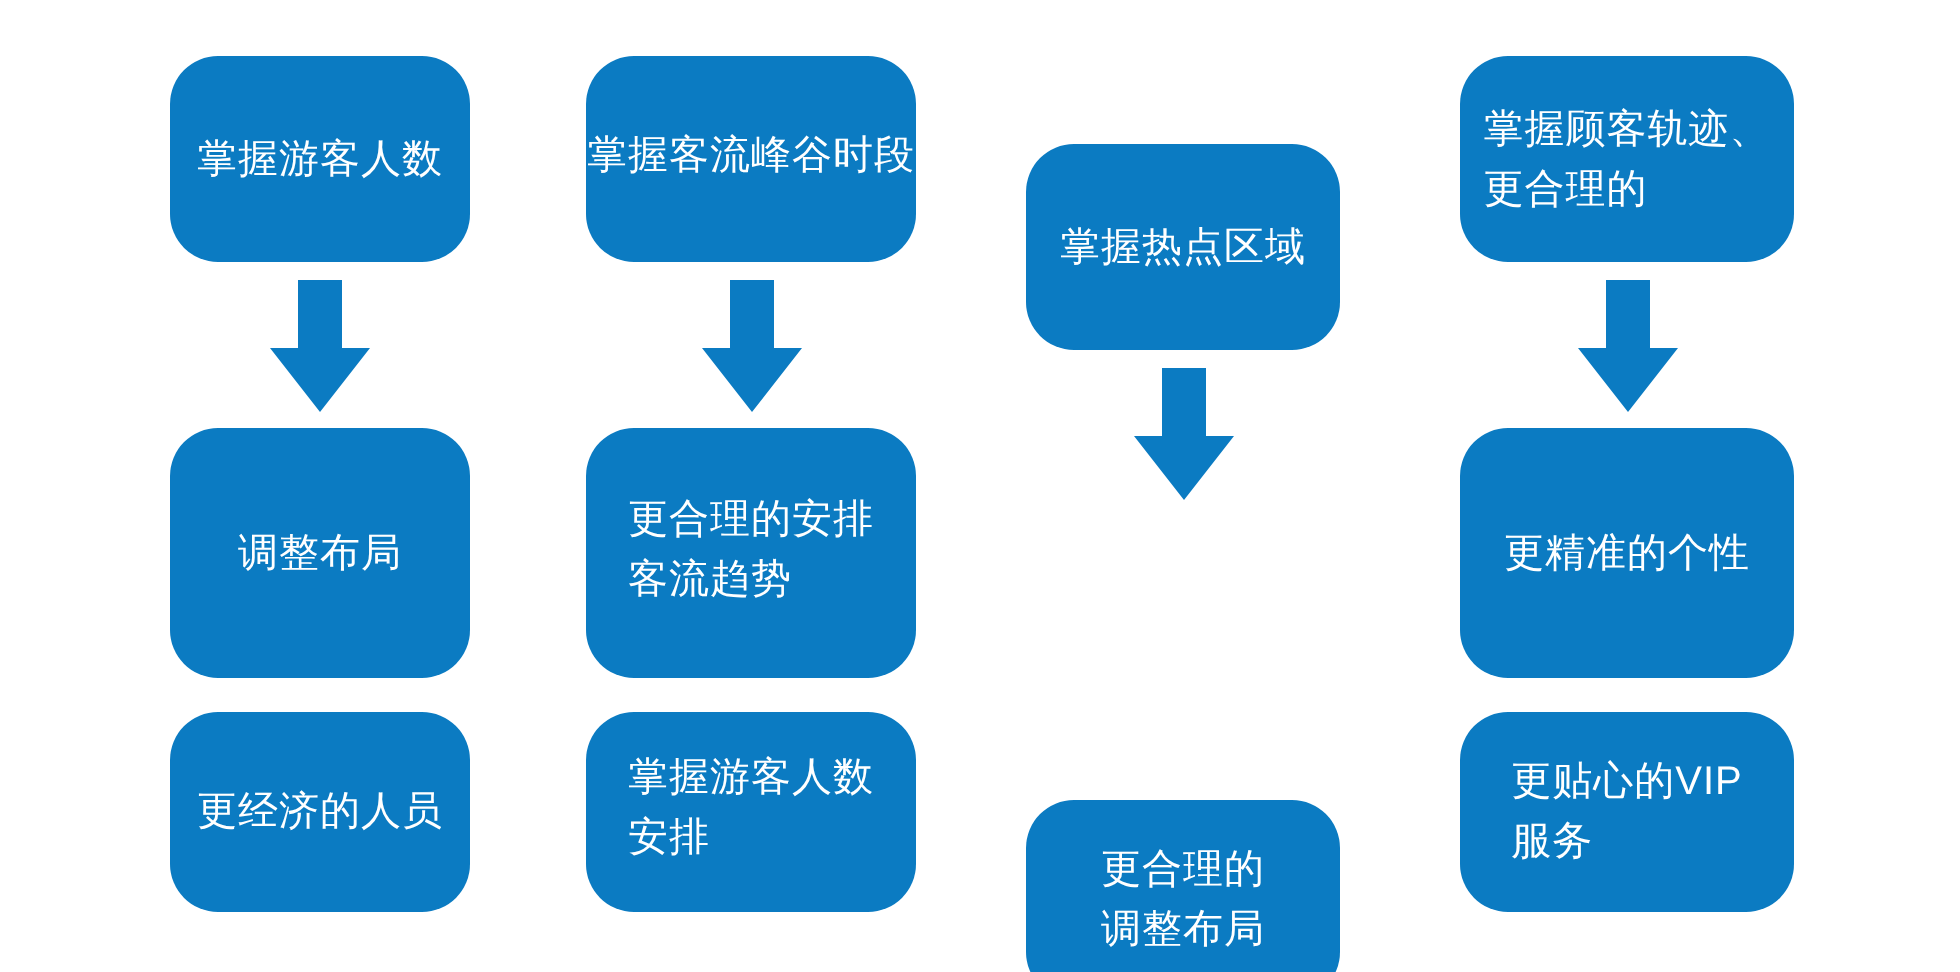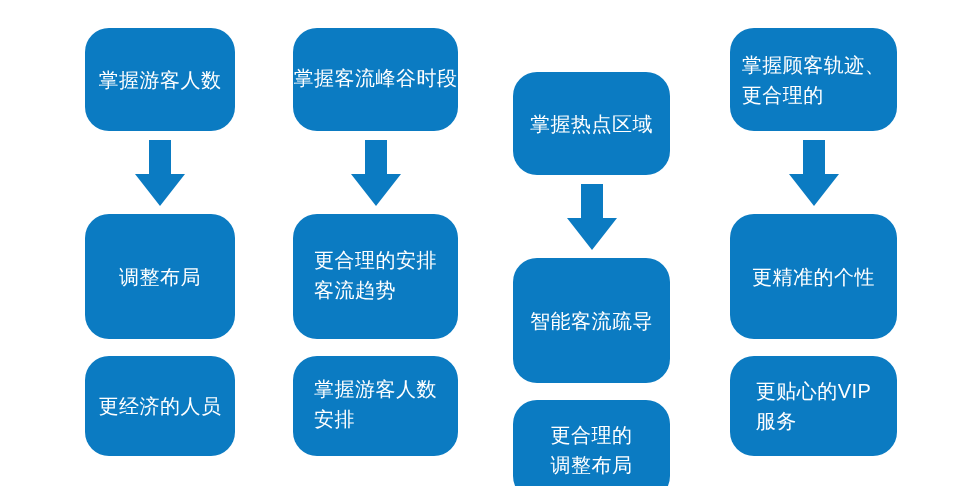--- a/index.html
+++ b/index.html
@@ -110,11 +110,6 @@
     <svg class="arrow" width="50" height="66" viewBox="0 0 50 66" aria-hidden="true">
       <polygon points="14,0 36,0 36,34 50,34 25,66 0,34 14,34"></polygon>
     </svg>
-    <div class="box r2">
-      <div class="txt">
-        <div>智能客流疏导</div>
-      </div>
-    </div>
     <div class="box r3">
       <div class="txt">
         <div>更合理的</div>

